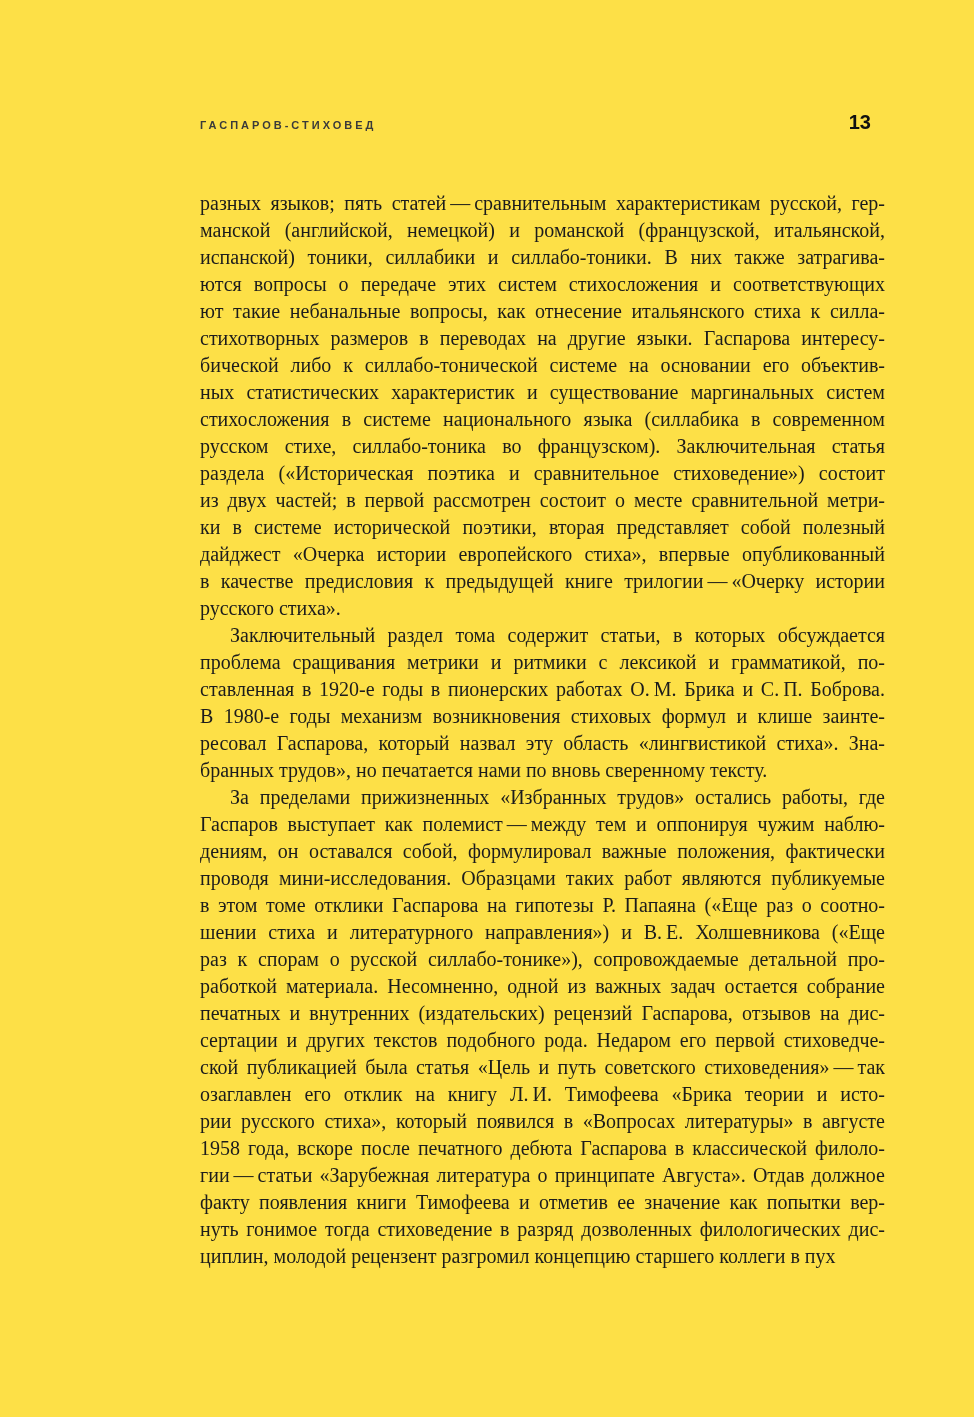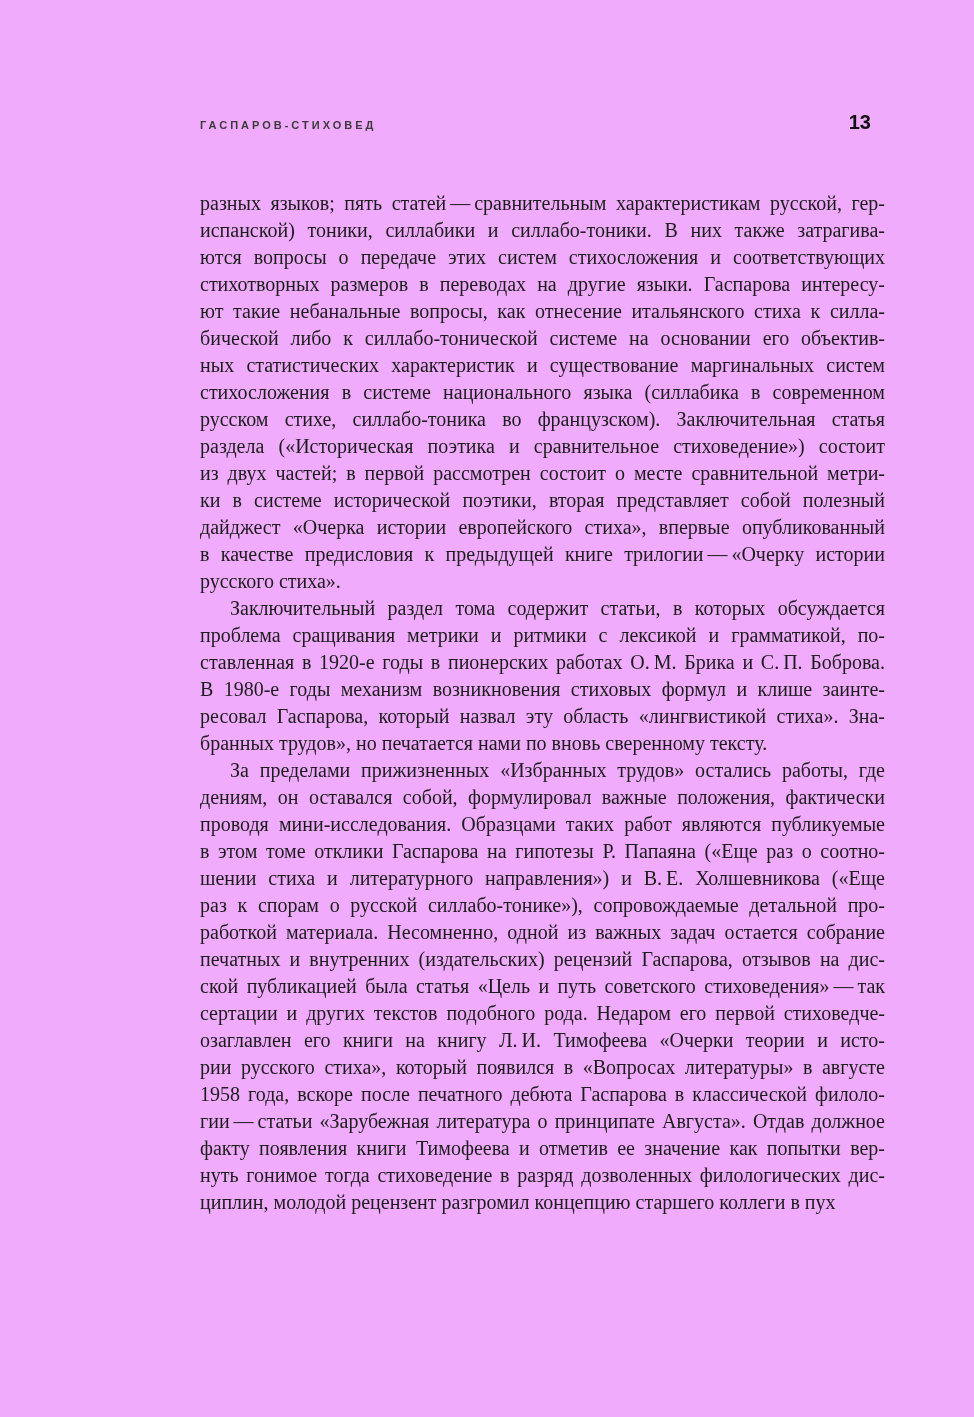--- a/index.html
+++ b/index.html
@@ -16,7 +16,7 @@
   .page {
     position: absolute;
     inset: 0;
-    background: #f0abfc;
+    background: #fde047;
   }
   .running-header {
     position: absolute;

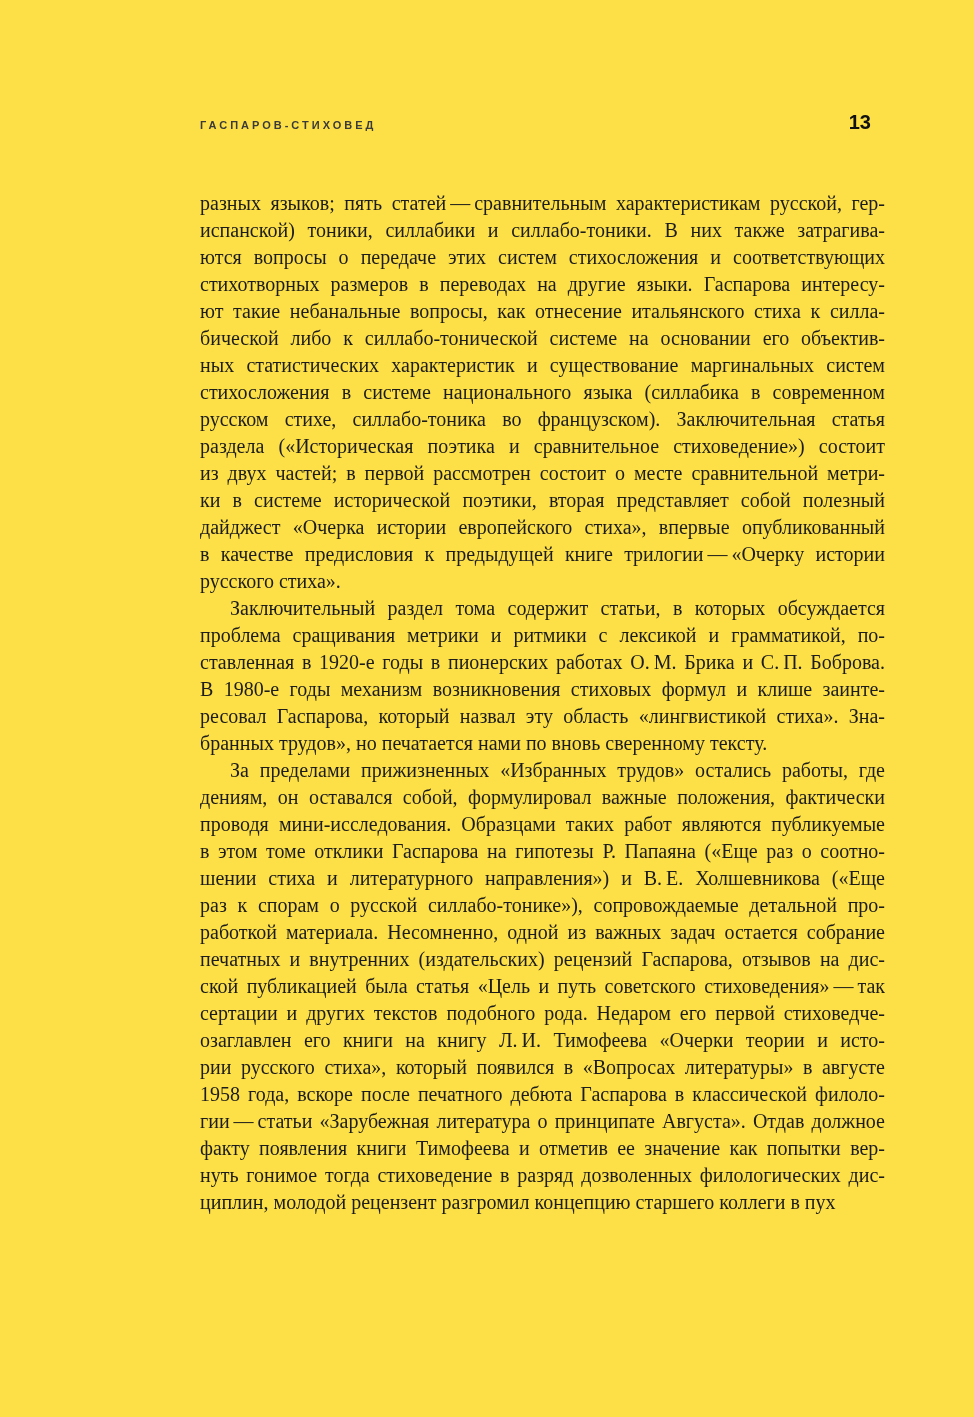--- a/index.html
+++ b/index.html
@@ -87,6 +87,7 @@
 
   <div class="paragraph">
         <div class="line">разных языков; пять статей — сравнительным характеристикам русской, гер-</div>
+        <div class="line">манской (английской, немецкой) и романской (французской, итальянской,</div>
         <div class="line">испанской) тоники, силлабики и силлабо-тоники. В них также затрагива-</div>
         <div class="line">ются вопросы о передаче этих систем стихосложения и соответствующих</div>
         <div class="line">стихотворных размеров в переводах на другие языки. Гаспарова интересу-</div>

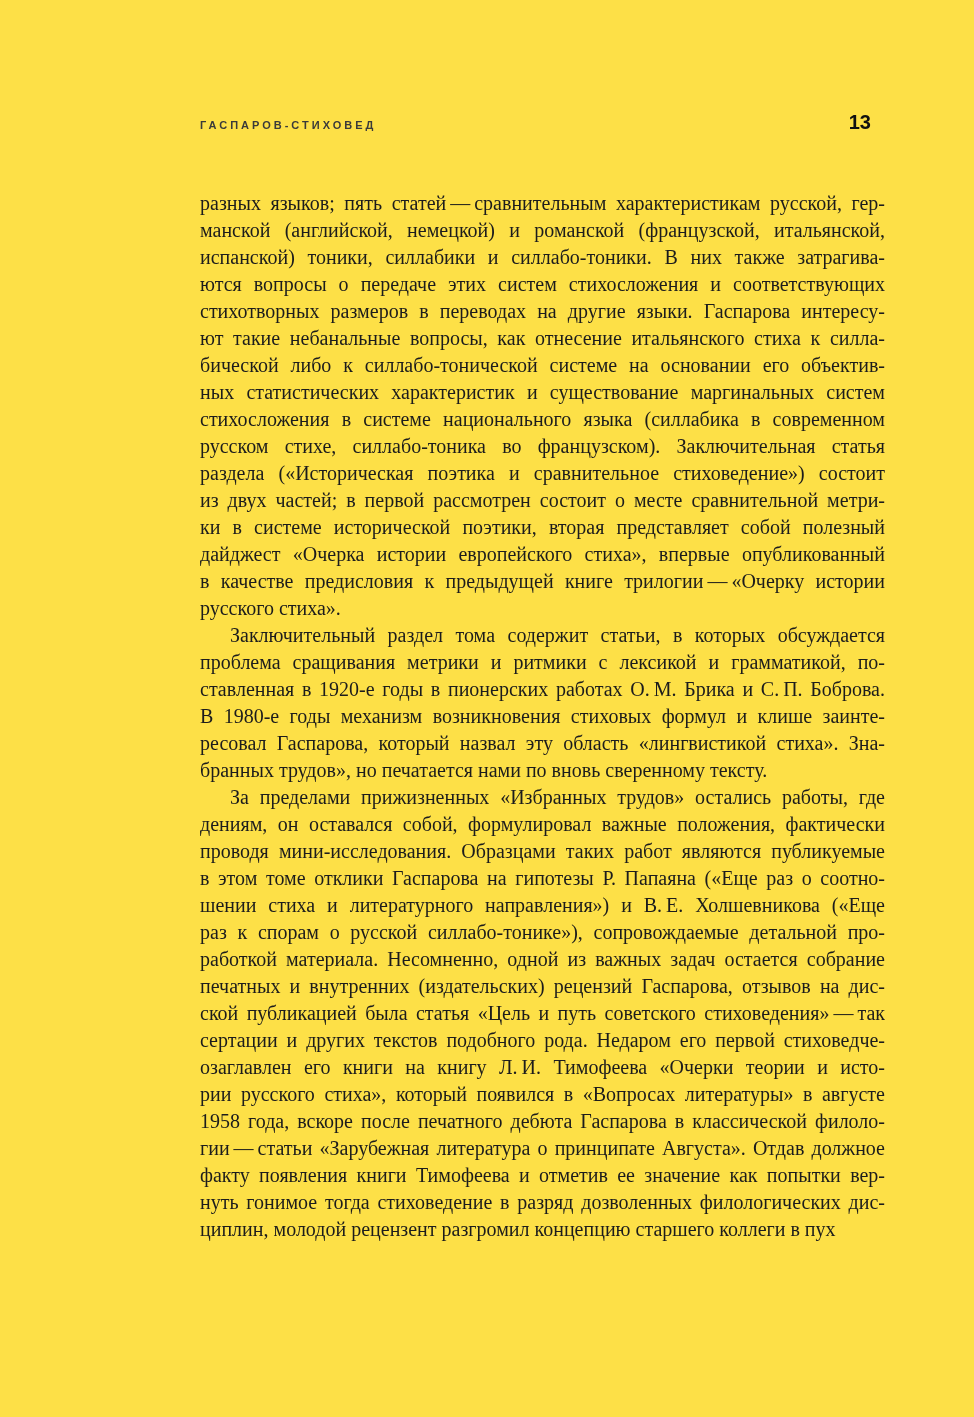--- a/index.html
+++ b/index.html
@@ -90,8 +90,8 @@
         <div class="line">манской (английской, немецкой) и романской (французской, итальянской,</div>
         <div class="line">испанской) тоники, силлабики и силлабо-тоники. В них также затрагива-</div>
         <div class="line">ются вопросы о передаче этих систем стихосложения и соответствующих</div>
+        <div class="line">ют такие небанальные вопросы, как отнесение итальянского стиха к силла-</div>
         <div class="line">стихотворных размеров в переводах на другие языки. Гаспарова интересу-</div>
-        <div class="line">ют такие небанальные вопросы, как отнесение итальянского стиха к силла-</div>
         <div class="line">бической либо к силлабо-тонической системе на основании его объектив-</div>
         <div class="line">ных статистических характеристик и существование маргинальных систем</div>
         <div class="line">стихосложения в системе национального языка (силлабика в современном</div>

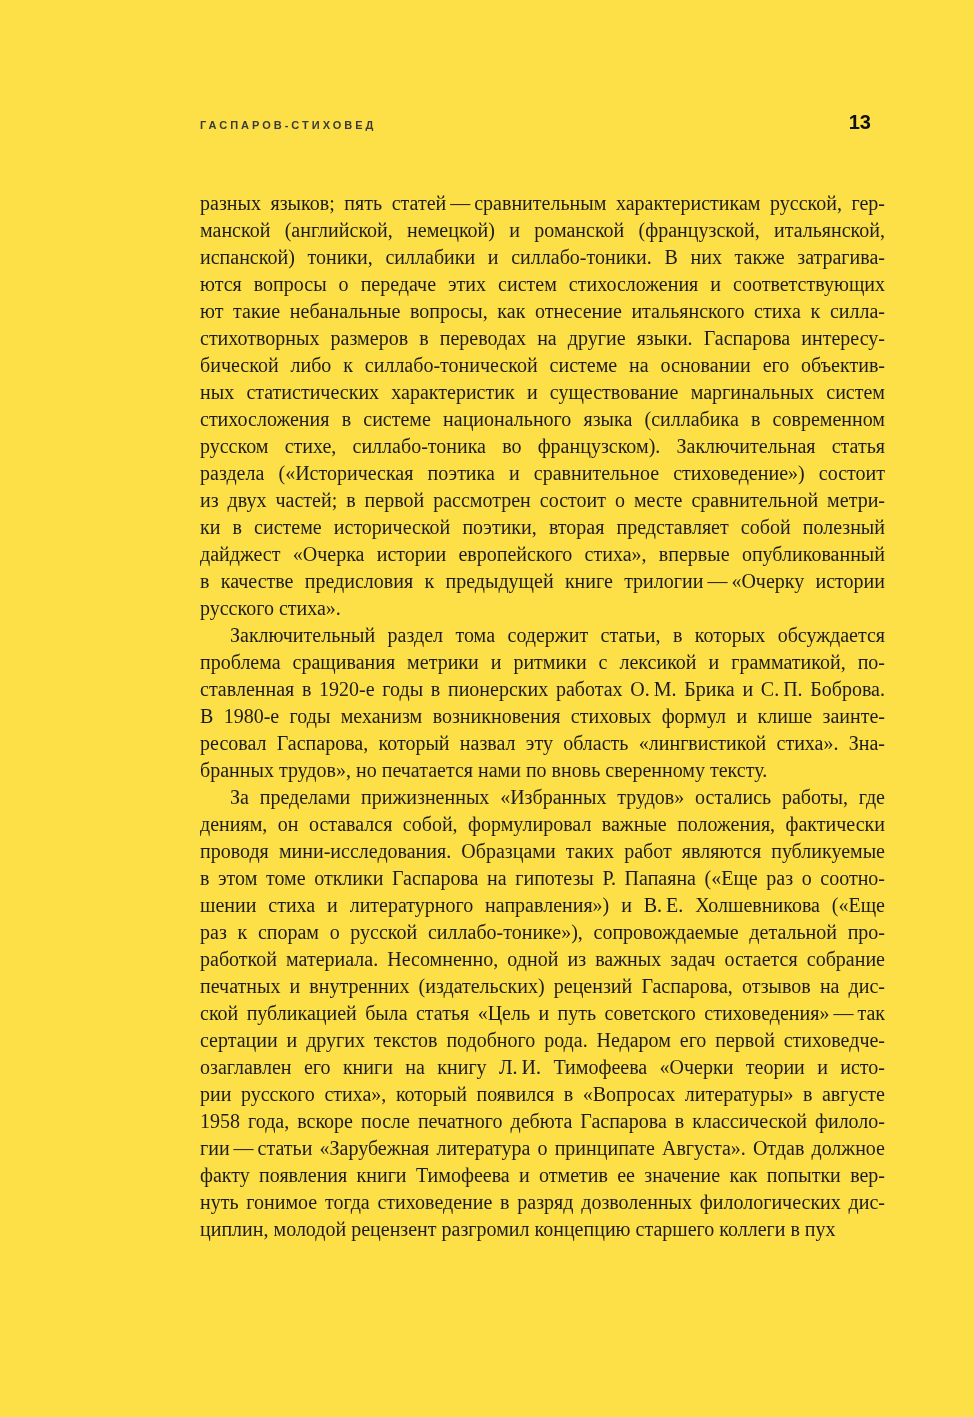--- a/index.html
+++ b/index.html
@@ -113,6 +113,7 @@
       </div>
       <div class="paragraph">
         <div class="line indent">За пределами прижизненных «Избранных трудов» остались работы, где</div>
+        <div class="line">Гаспаров выступает как полемист — между тем и оппонируя чужим наблю-</div>
         <div class="line">дениям, он оставался собой, формулировал важные положения, фактически</div>
         <div class="line">проводя мини-исследования. Образцами таких работ являются публикуемые</div>
         <div class="line">в этом томе отклики Гаспарова на гипотезы Р. Папаяна («Еще раз о соотно-</div>

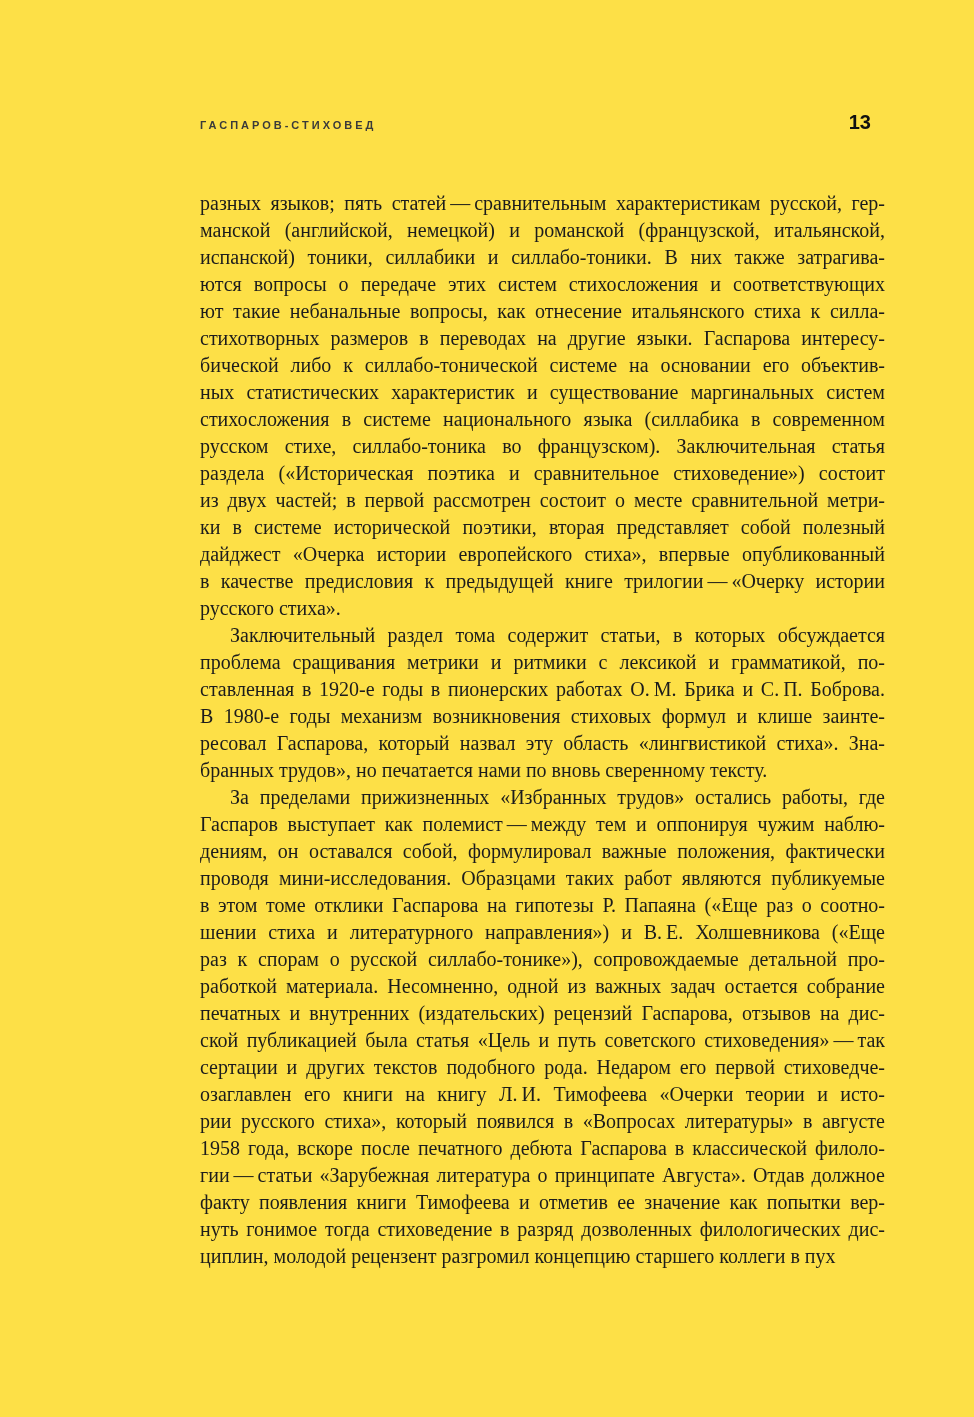--- a/index.html
+++ b/index.html
@@ -121,8 +121,8 @@
         <div class="line">раз к спорам о русской силлабо-тонике»), сопровождаемые детальной про-</div>
         <div class="line">работкой материала. Несомненно, одной из важных задач остается собрание</div>
         <div class="line">печатных и внутренних (издательских) рецензий Гаспарова, отзывов на дис-</div>
+        <div class="line">сертации и других текстов подобного рода. Недаром его первой стиховедче-</div>
         <div class="line">ской публикацией была статья «Цель и путь советского стиховедения» — так</div>
-        <div class="line">сертации и других текстов подобного рода. Недаром его первой стиховедче-</div>
         <div class="line">озаглавлен его книги на книгу Л. И. Тимофеева «Очерки теории и исто-</div>
         <div class="line">рии русского стиха», который появился в «Вопросах литературы» в августе</div>
         <div class="line">1958 года, вскоре после печатного дебюта Гаспарова в классической филоло-</div>

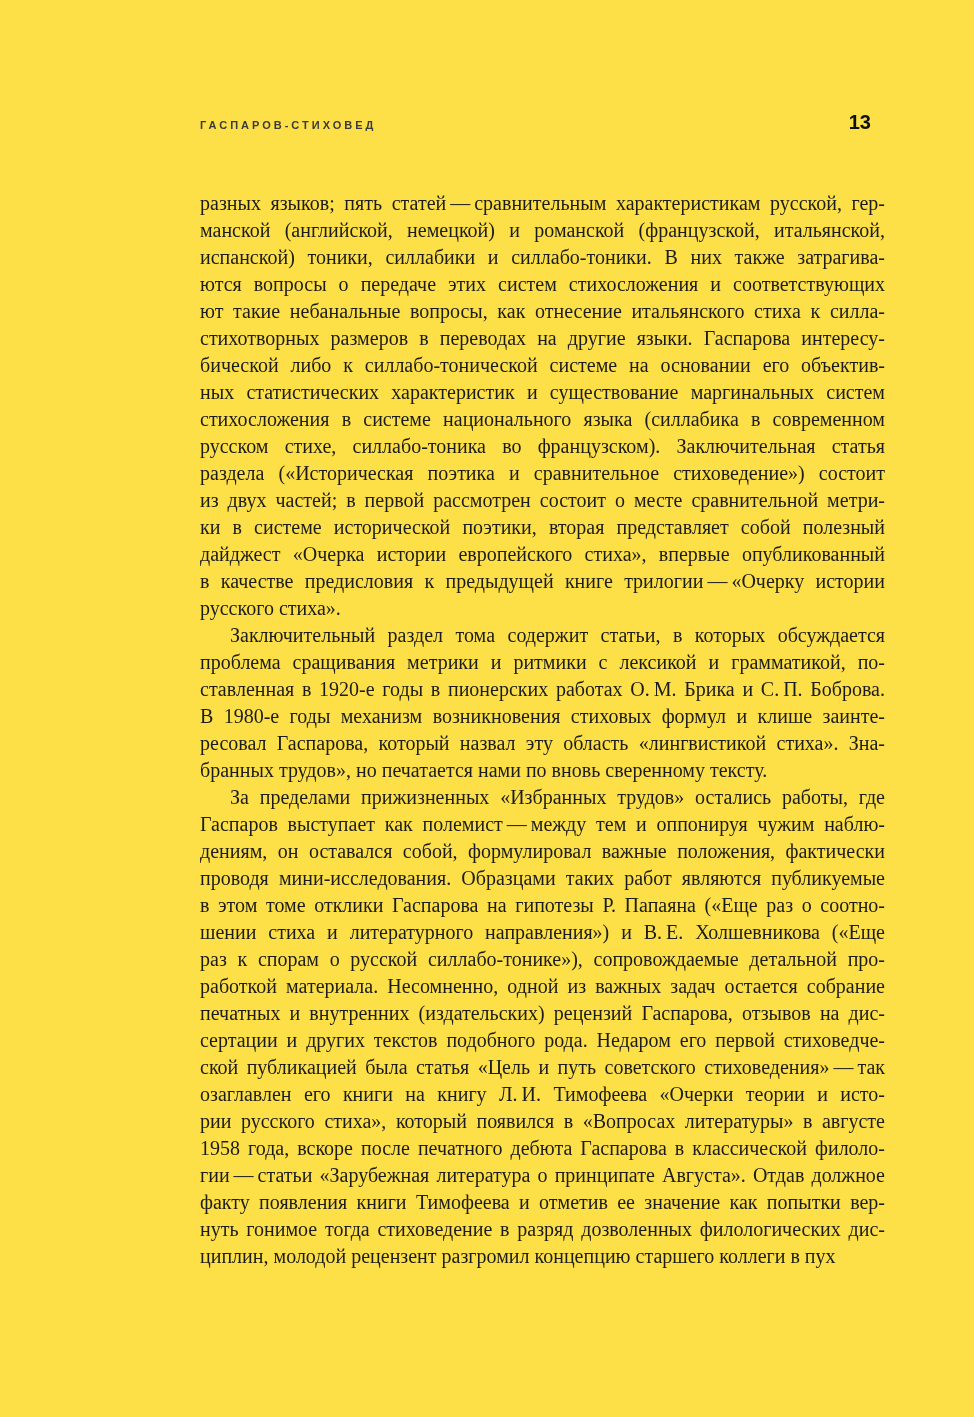--- a/index.html
+++ b/index.html
@@ -123,7 +123,7 @@
         <div class="line">печатных и внутренних (издательских) рецензий Гаспарова, отзывов на дис-</div>
         <div class="line">сертации и других текстов подобного рода. Недаром его первой стиховедче-</div>
         <div class="line">ской публикацией была статья «Цель и путь советского стиховедения» — так</div>
-        <div class="line">озаглавлен его книги на книгу Л. И. Тимофеева «Очерки теории и исто-</div>
+        <div class="line">озаглавлен его отклик на книгу Л. И. Тимофеева «Брика теории и исто-</div>
         <div class="line">рии русского стиха», который появился в «Вопросах литературы» в августе</div>
         <div class="line">1958 года, вскоре после печатного дебюта Гаспарова в классической филоло-</div>
         <div class="line">гии — статьи «Зарубежная литература о принципате Августа». Отдав должное</div>

